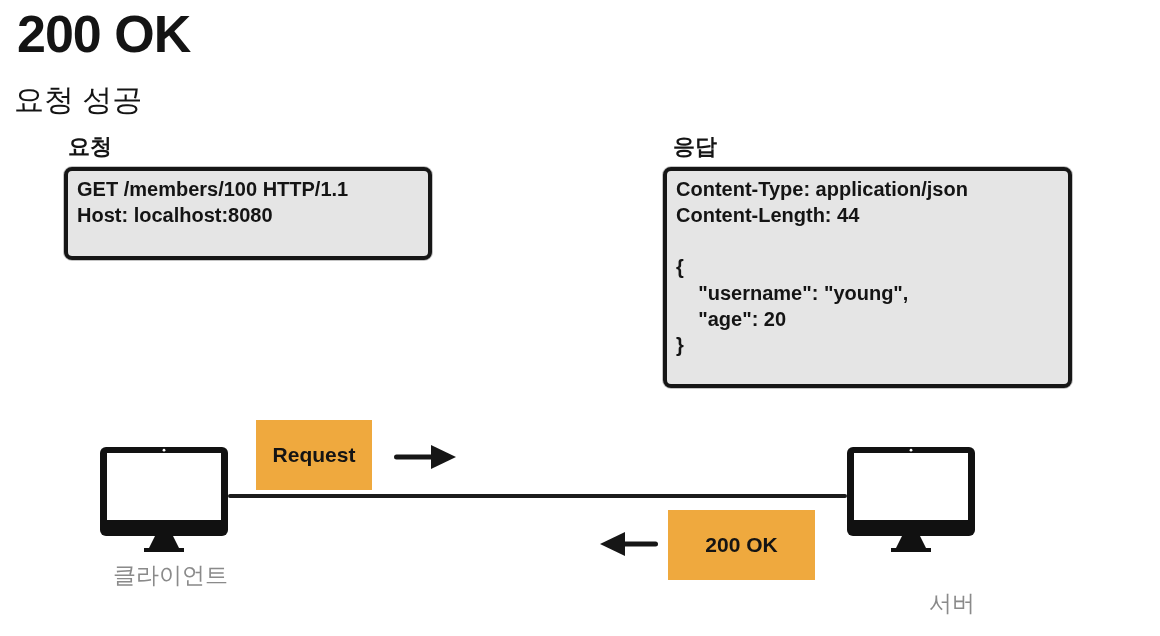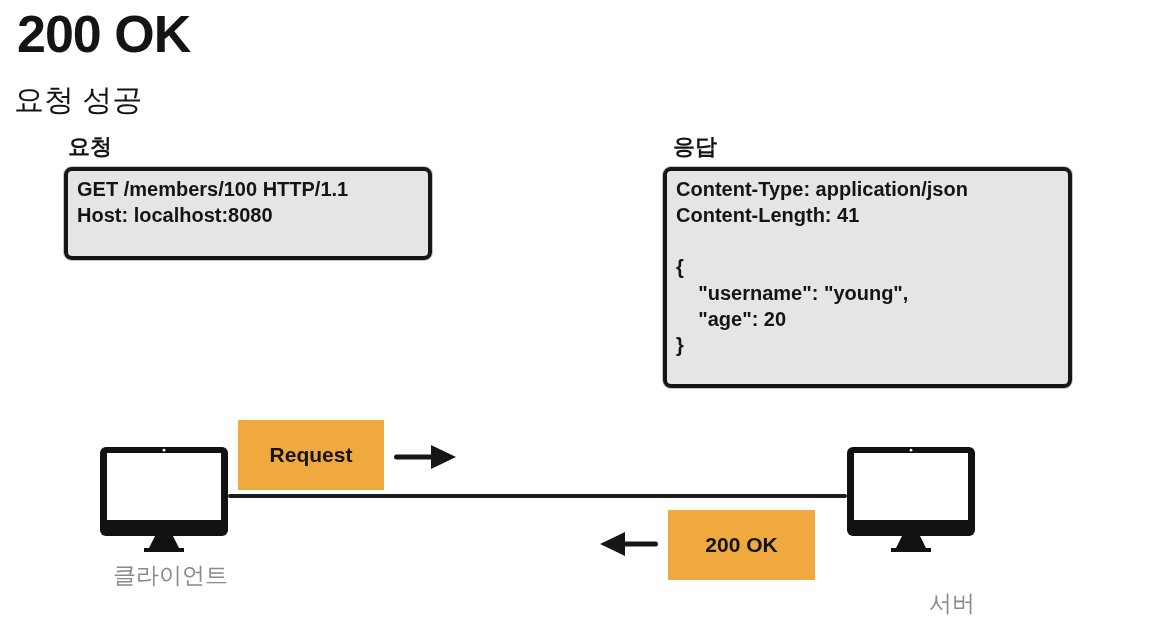--- a/index.html
+++ b/index.html
@@ -113,7 +113,7 @@
   <div class="abs panel-label res-label">응답</div>
   <div class="abs code-box res-box">
     <div class="code-line">Content-Type: application/json</div>
-    <div class="code-line">Content-Length: 41</div>
+    <div class="code-line">Content-Length: 44</div>
     <div class="code-line"></div>
     <div class="code-line">{</div>
     <div class="code-line">    "username": "young",</div>

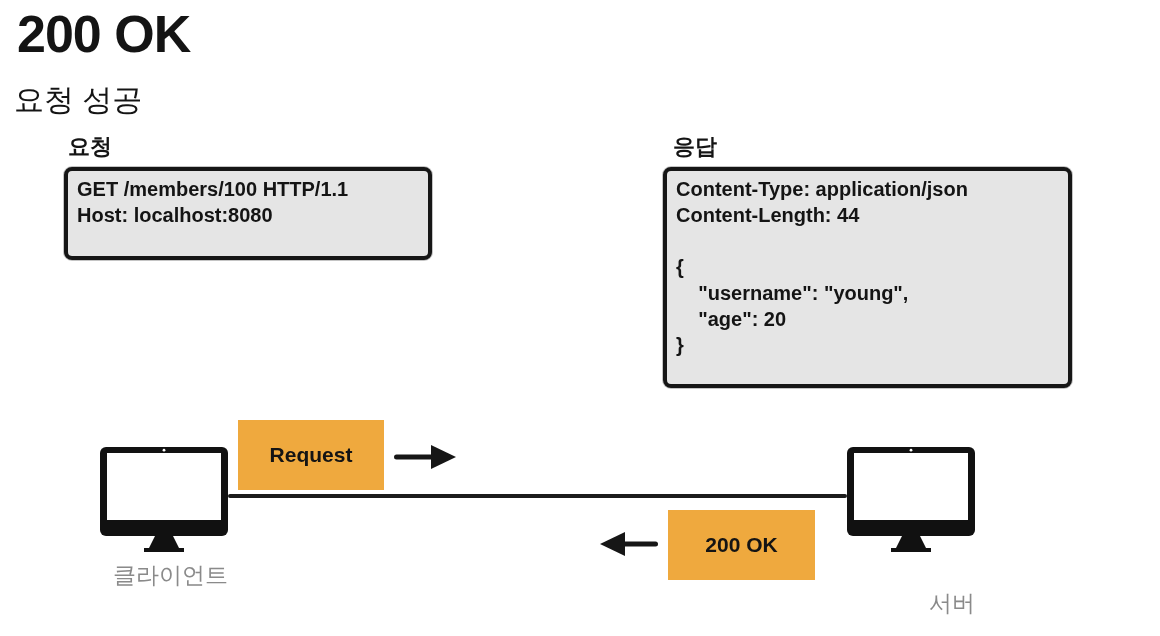--- a/index.html
+++ b/index.html
@@ -69,7 +69,7 @@
     font-weight: 700;
     color: #141414;
   }
-  .badge-request { left: 238px; top: 420px; width: 146px; height: 70px; }
+  .badge-request { left: 256px; top: 420px; width: 116px; height: 70px; }
   .badge-response { left: 668px; top: 510px; width: 147px; height: 70px; }
 
   .net-line {

